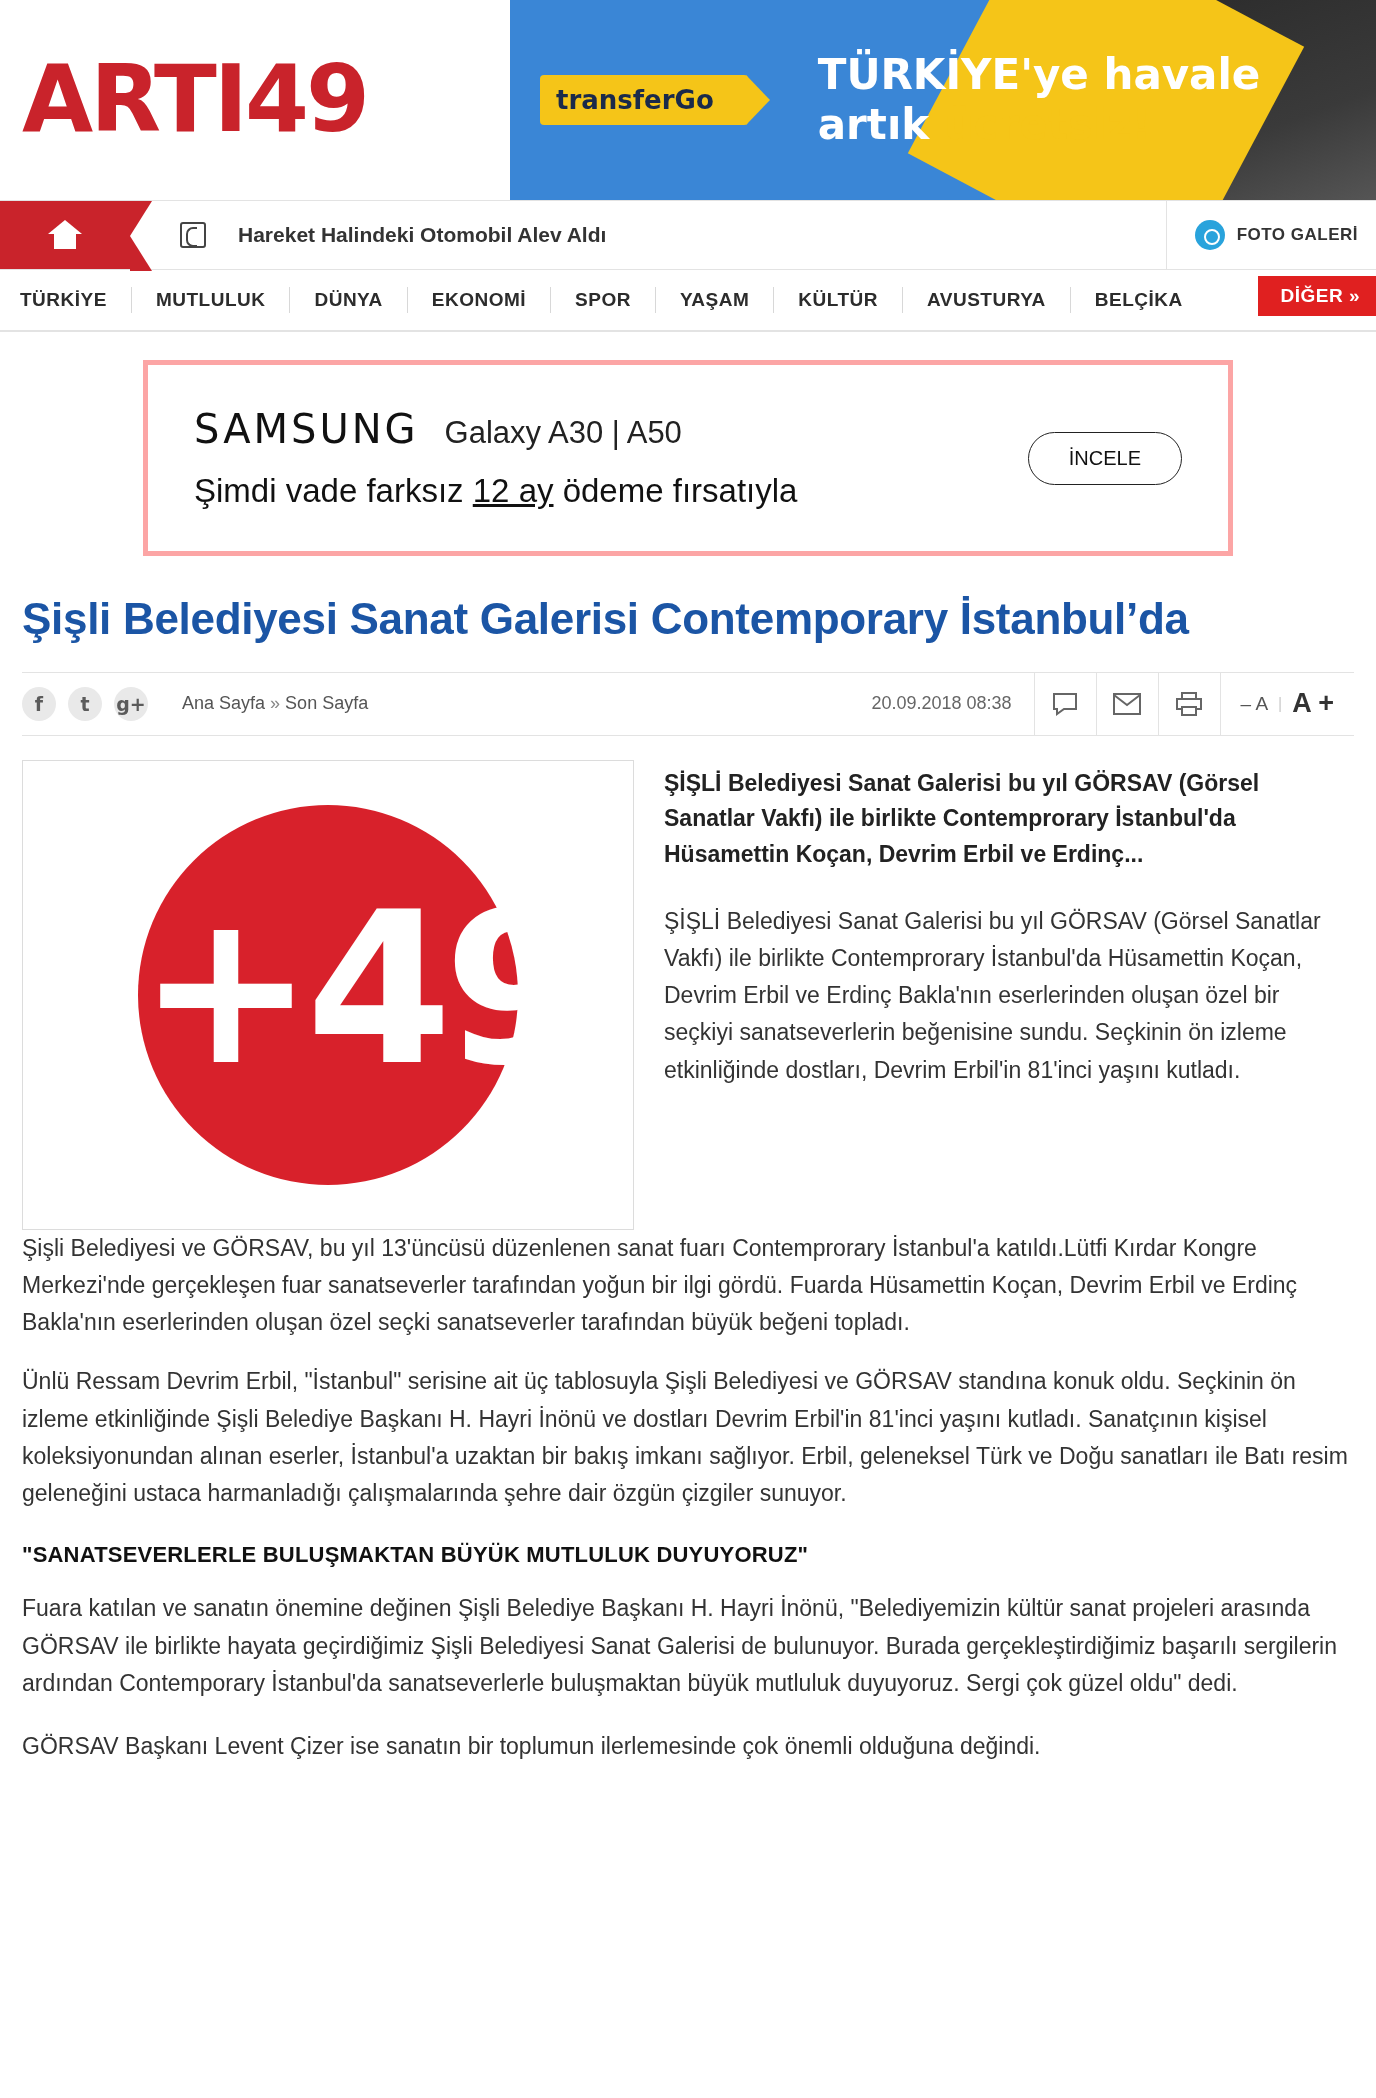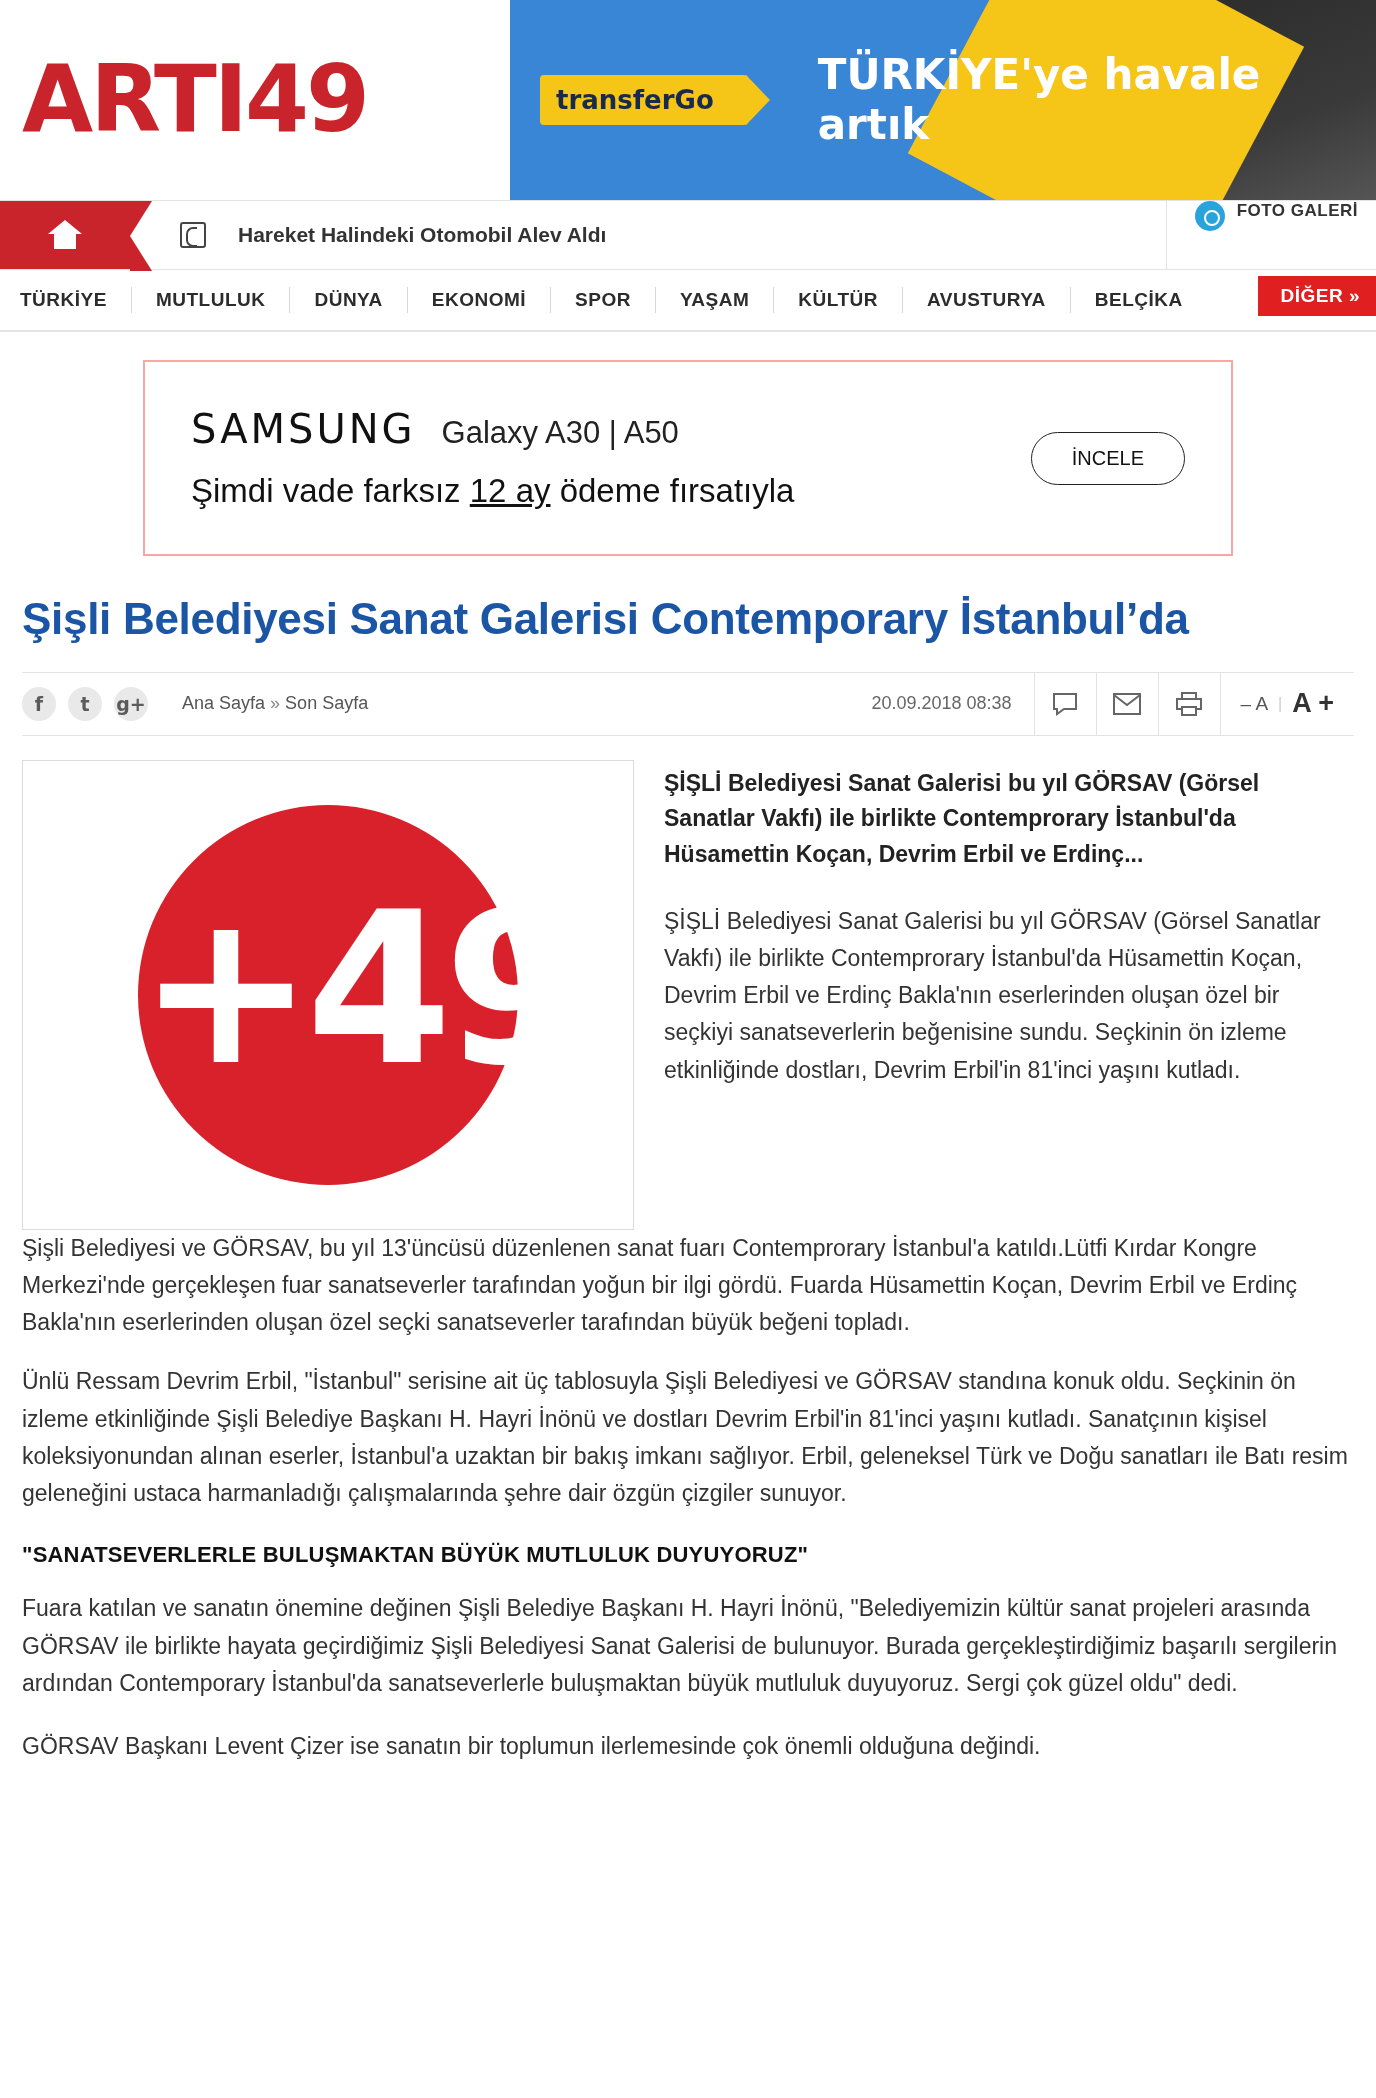--- a/index.html
+++ b/index.html
@@ -135,7 +135,7 @@
     padding-left: 10px;
   }
   .foto-galeri {
-    display: flex; align-items: flex-start; gap: 12px;
+    display: flex; align-items: center; gap: 12px;
     padding: 0 18px 0 28px;
     border-left: 1px solid #e3e3e3;
     font-size: 17px; font-weight: bold; letter-spacing: .5px; color: #333;

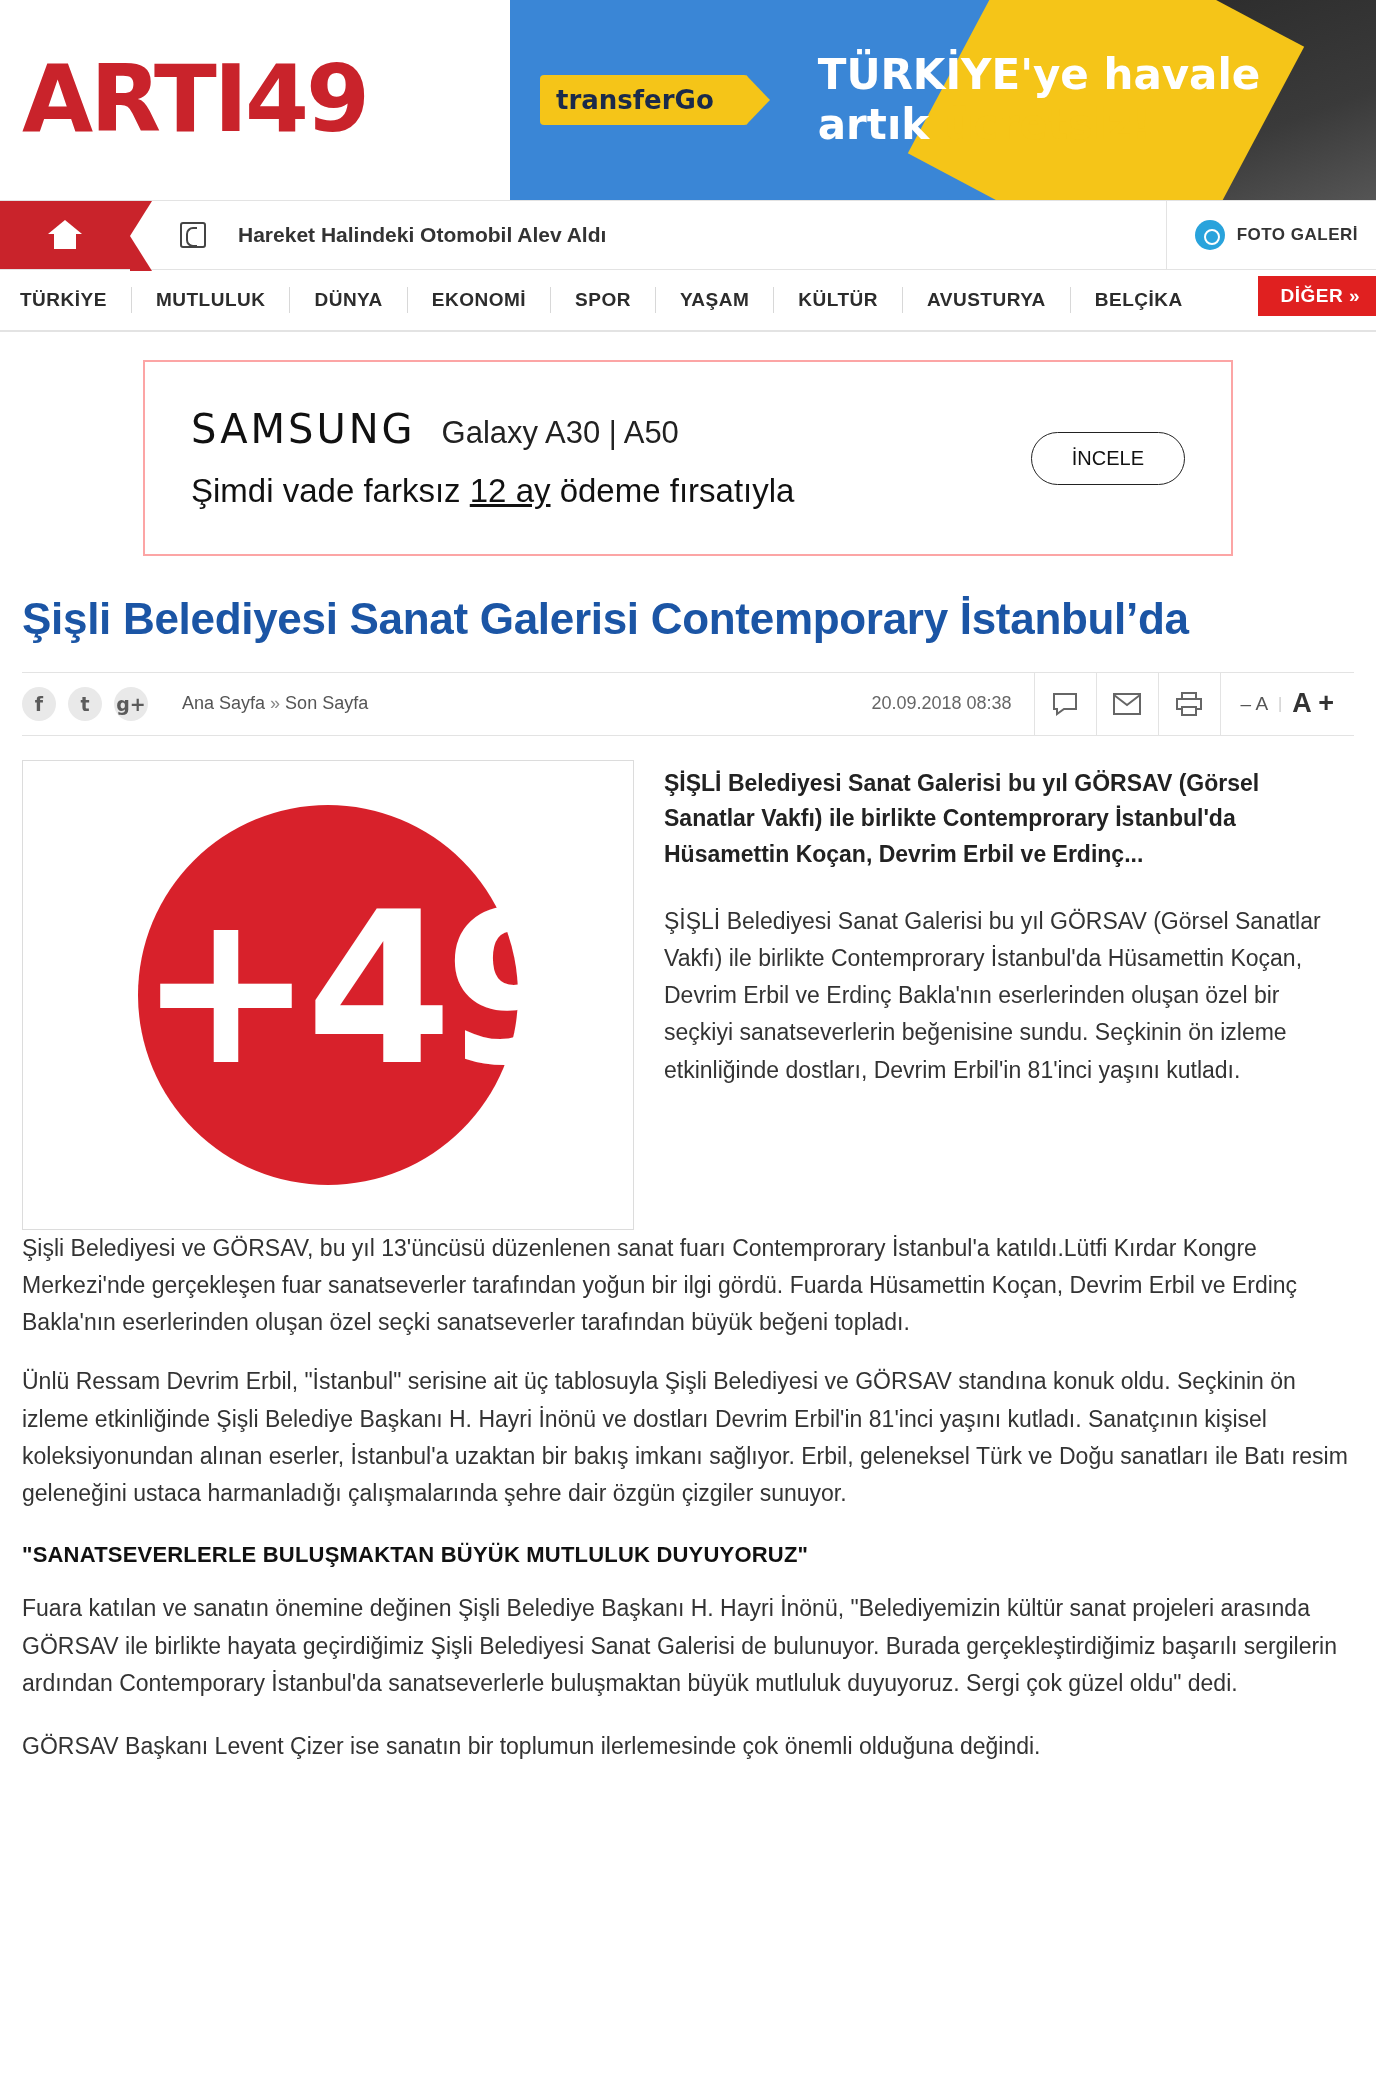--- a/index.html
+++ b/index.html
@@ -175,7 +175,7 @@
   .ad-wrap { padding: 28px 0 18px 0; display: flex; justify-content: center; }
   .samsung-ad {
     width: 1090px; height: 196px;
-    border: 2px solid #fca5a5;
+    border: 5px solid #fca5a5;
     display: flex; align-items: center;
     padding: 0 46px;
     position: relative;

